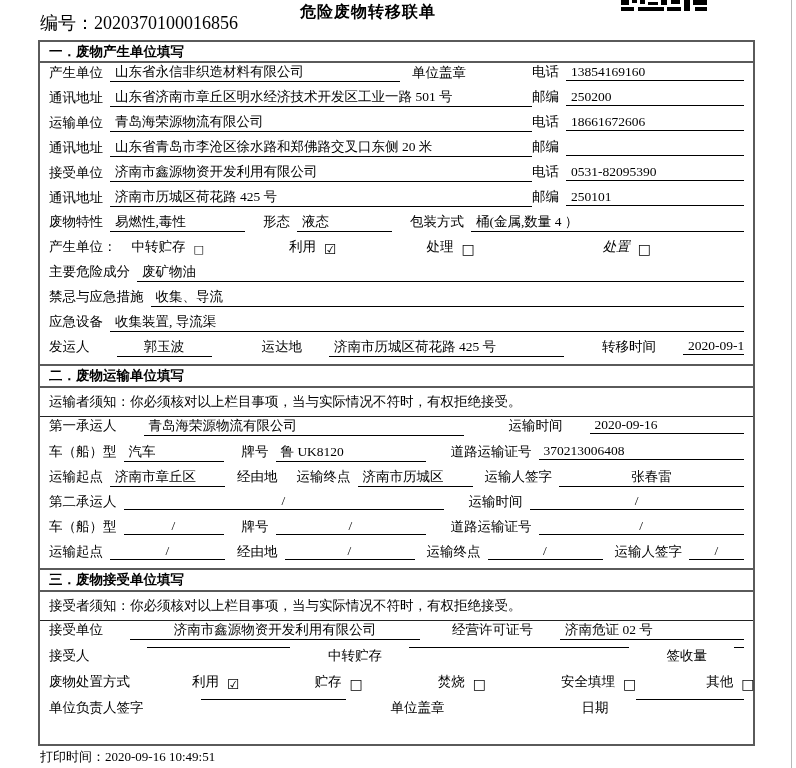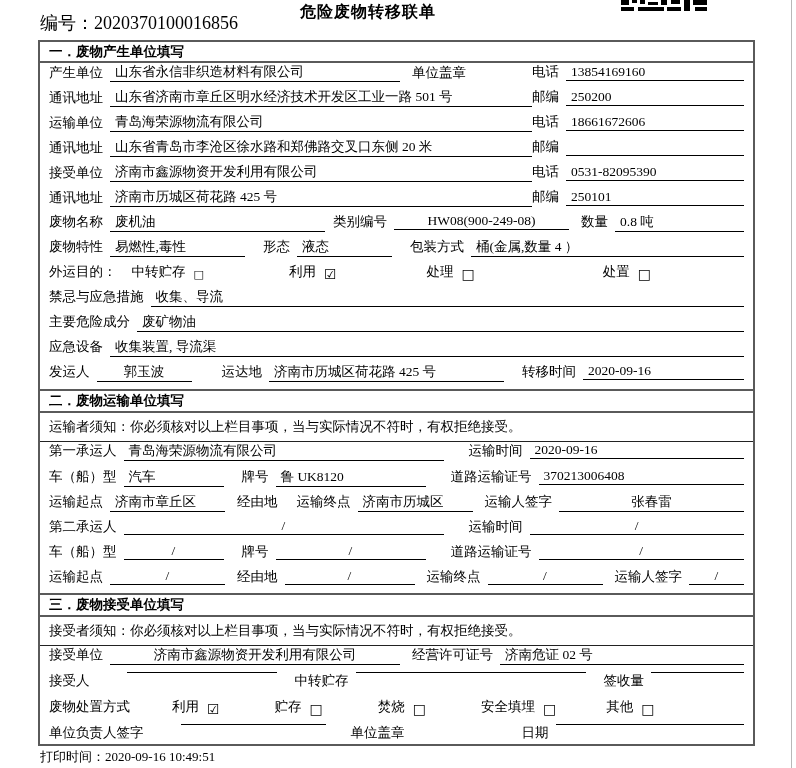--- a/index.html
+++ b/index.html
@@ -140,14 +140,6 @@
     </div>
   </div>
 
-  <div class="row">
-    <span class="lbl">废物名称</span>
-    <span class="u w215">废机油</span>
-    <span class="lbl ml8">类别编号</span>
-    <span class="u w175 c">HW08(900-249-08)</span>
-    <span class="lbl ml12">数量</span>
-    <span class="u fill">0.8 吨</span>
-  </div>
 
   <div class="row">
     <span class="lbl">废物特性</span>

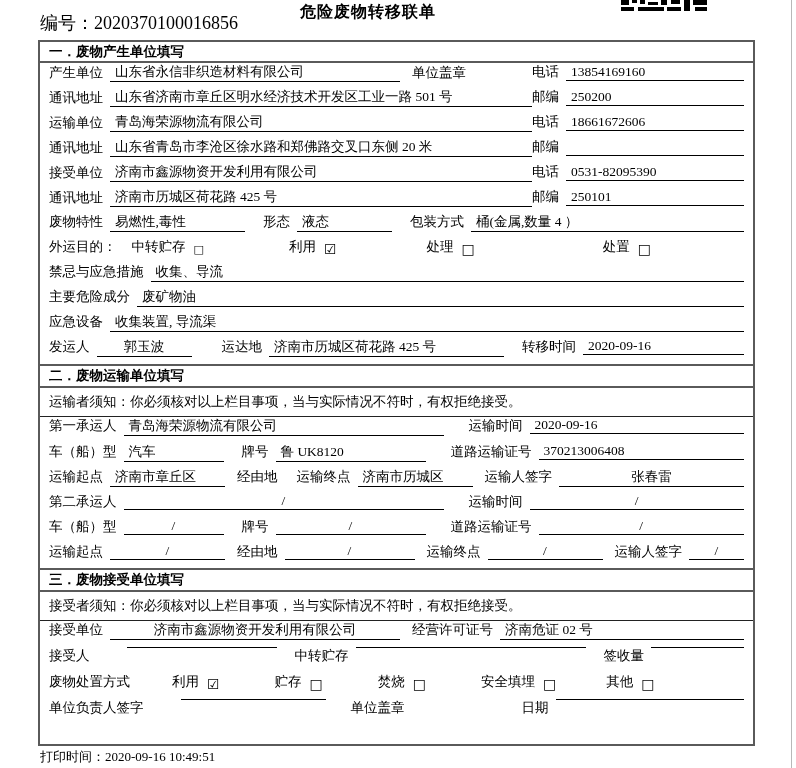--- a/index.html
+++ b/index.html
@@ -151,7 +151,7 @@
   </div>
 
   <div class="row">
-    <span class="lbl">外运目的：</span>
+    <span class="lbl">产生单位：</span>
     <span class="opt ml8">
       <span class="opt-label">中转贮存</span>
       <span class="cb small">□</span>

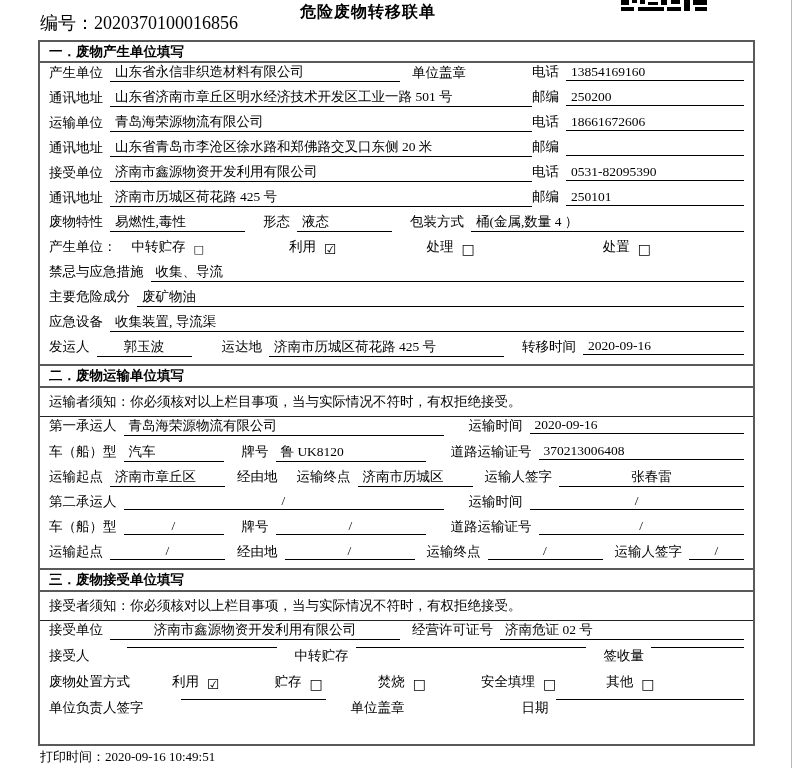--- a/index.html
+++ b/index.html
@@ -42,7 +42,7 @@
   .cb{font-family:"DejaVu Sans",sans-serif;font-size:14px;line-height:14px;}
   .cb.small{font-size:11px;line-height:12px;}
   .g55{margin-left:55px;}.g50{margin-left:50px;}.g35{margin-left:35px;}
-  .g85{margin-left:85px;}.g90{margin-left:90px;}.g128{margin-left:128px;}
+  .g85{margin-left:85px;}.g90{margin-left:90px;}.g128{margin-left:128px;font-style:italic;}
   .print-time{position:absolute;left:40px;top:748px;font-size:13px;}
 </style>
 </head>

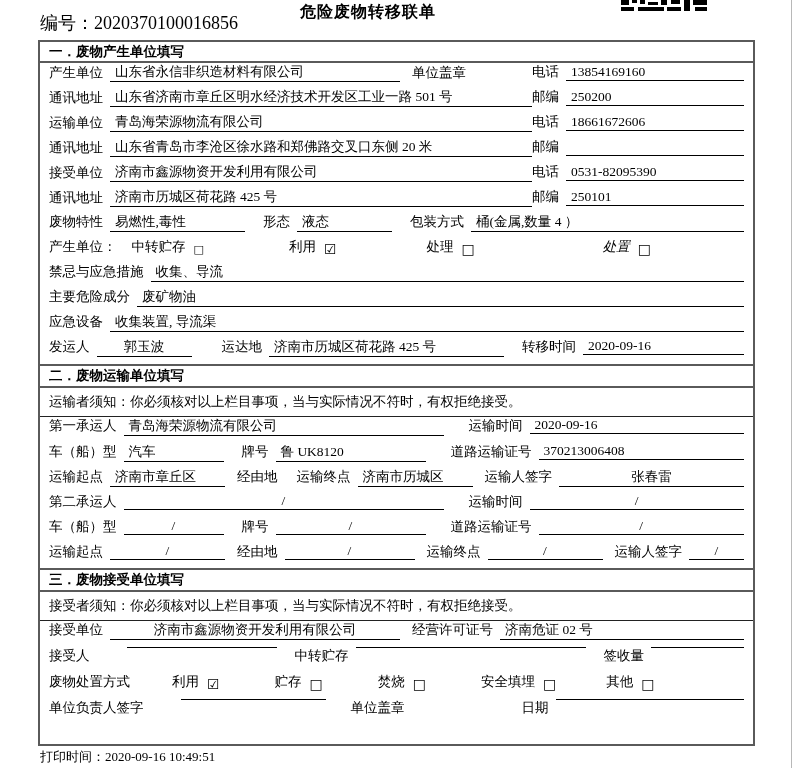--- a/index.html
+++ b/index.html
@@ -171,13 +171,13 @@
   </div>
 
   <div class="row">
+    <span class="lbl">主要危险成分</span>
+    <span class="u fill">废矿物油</span>
+  </div>
+
+  <div class="row">
     <span class="lbl">禁忌与应急措施</span>
     <span class="u fill">收集、导流</span>
-  </div>
-
-  <div class="row">
-    <span class="lbl">主要危险成分</span>
-    <span class="u fill">废矿物油</span>
   </div>
 
   <div class="row">

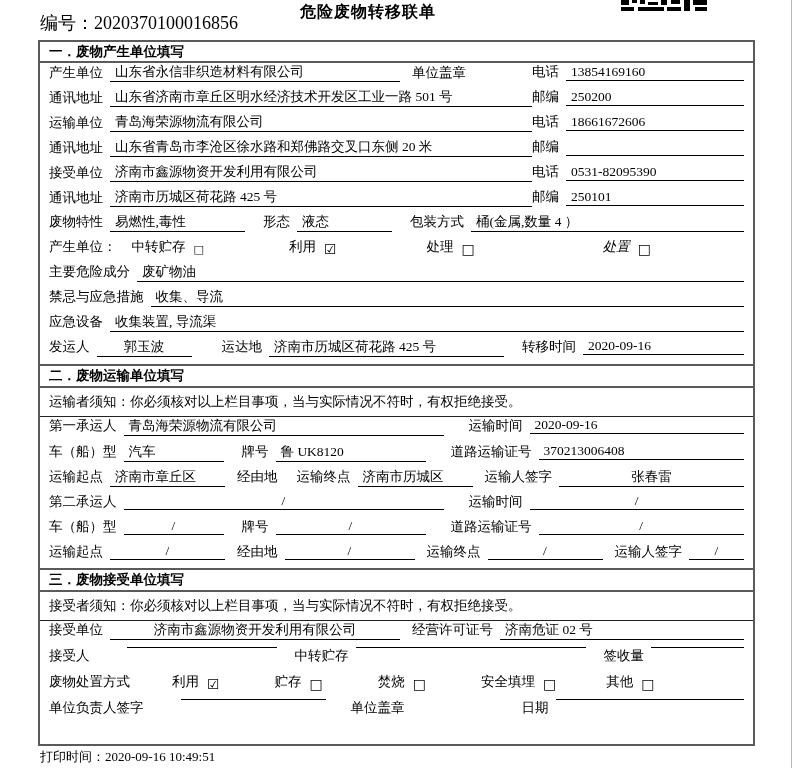--- a/index.html
+++ b/index.html
@@ -25,7 +25,7 @@
     border-bottom:1px solid #222;box-sizing:border-box;}
   .row{height:25px;flex:none;display:flex;align-items:flex-start;
     padding:0 9px 3px 9px;box-sizing:border-box;white-space:nowrap;}
-  .row.tall{height:26px;}
+  .row.tall{height:26px;gap:20px;}
   .left{flex:1;display:flex;align-items:flex-end;min-width:0;}
   .right{width:212px;flex:none;display:flex;align-items:flex-end;}
   .lbl{flex:none;margin-right:7px;}

